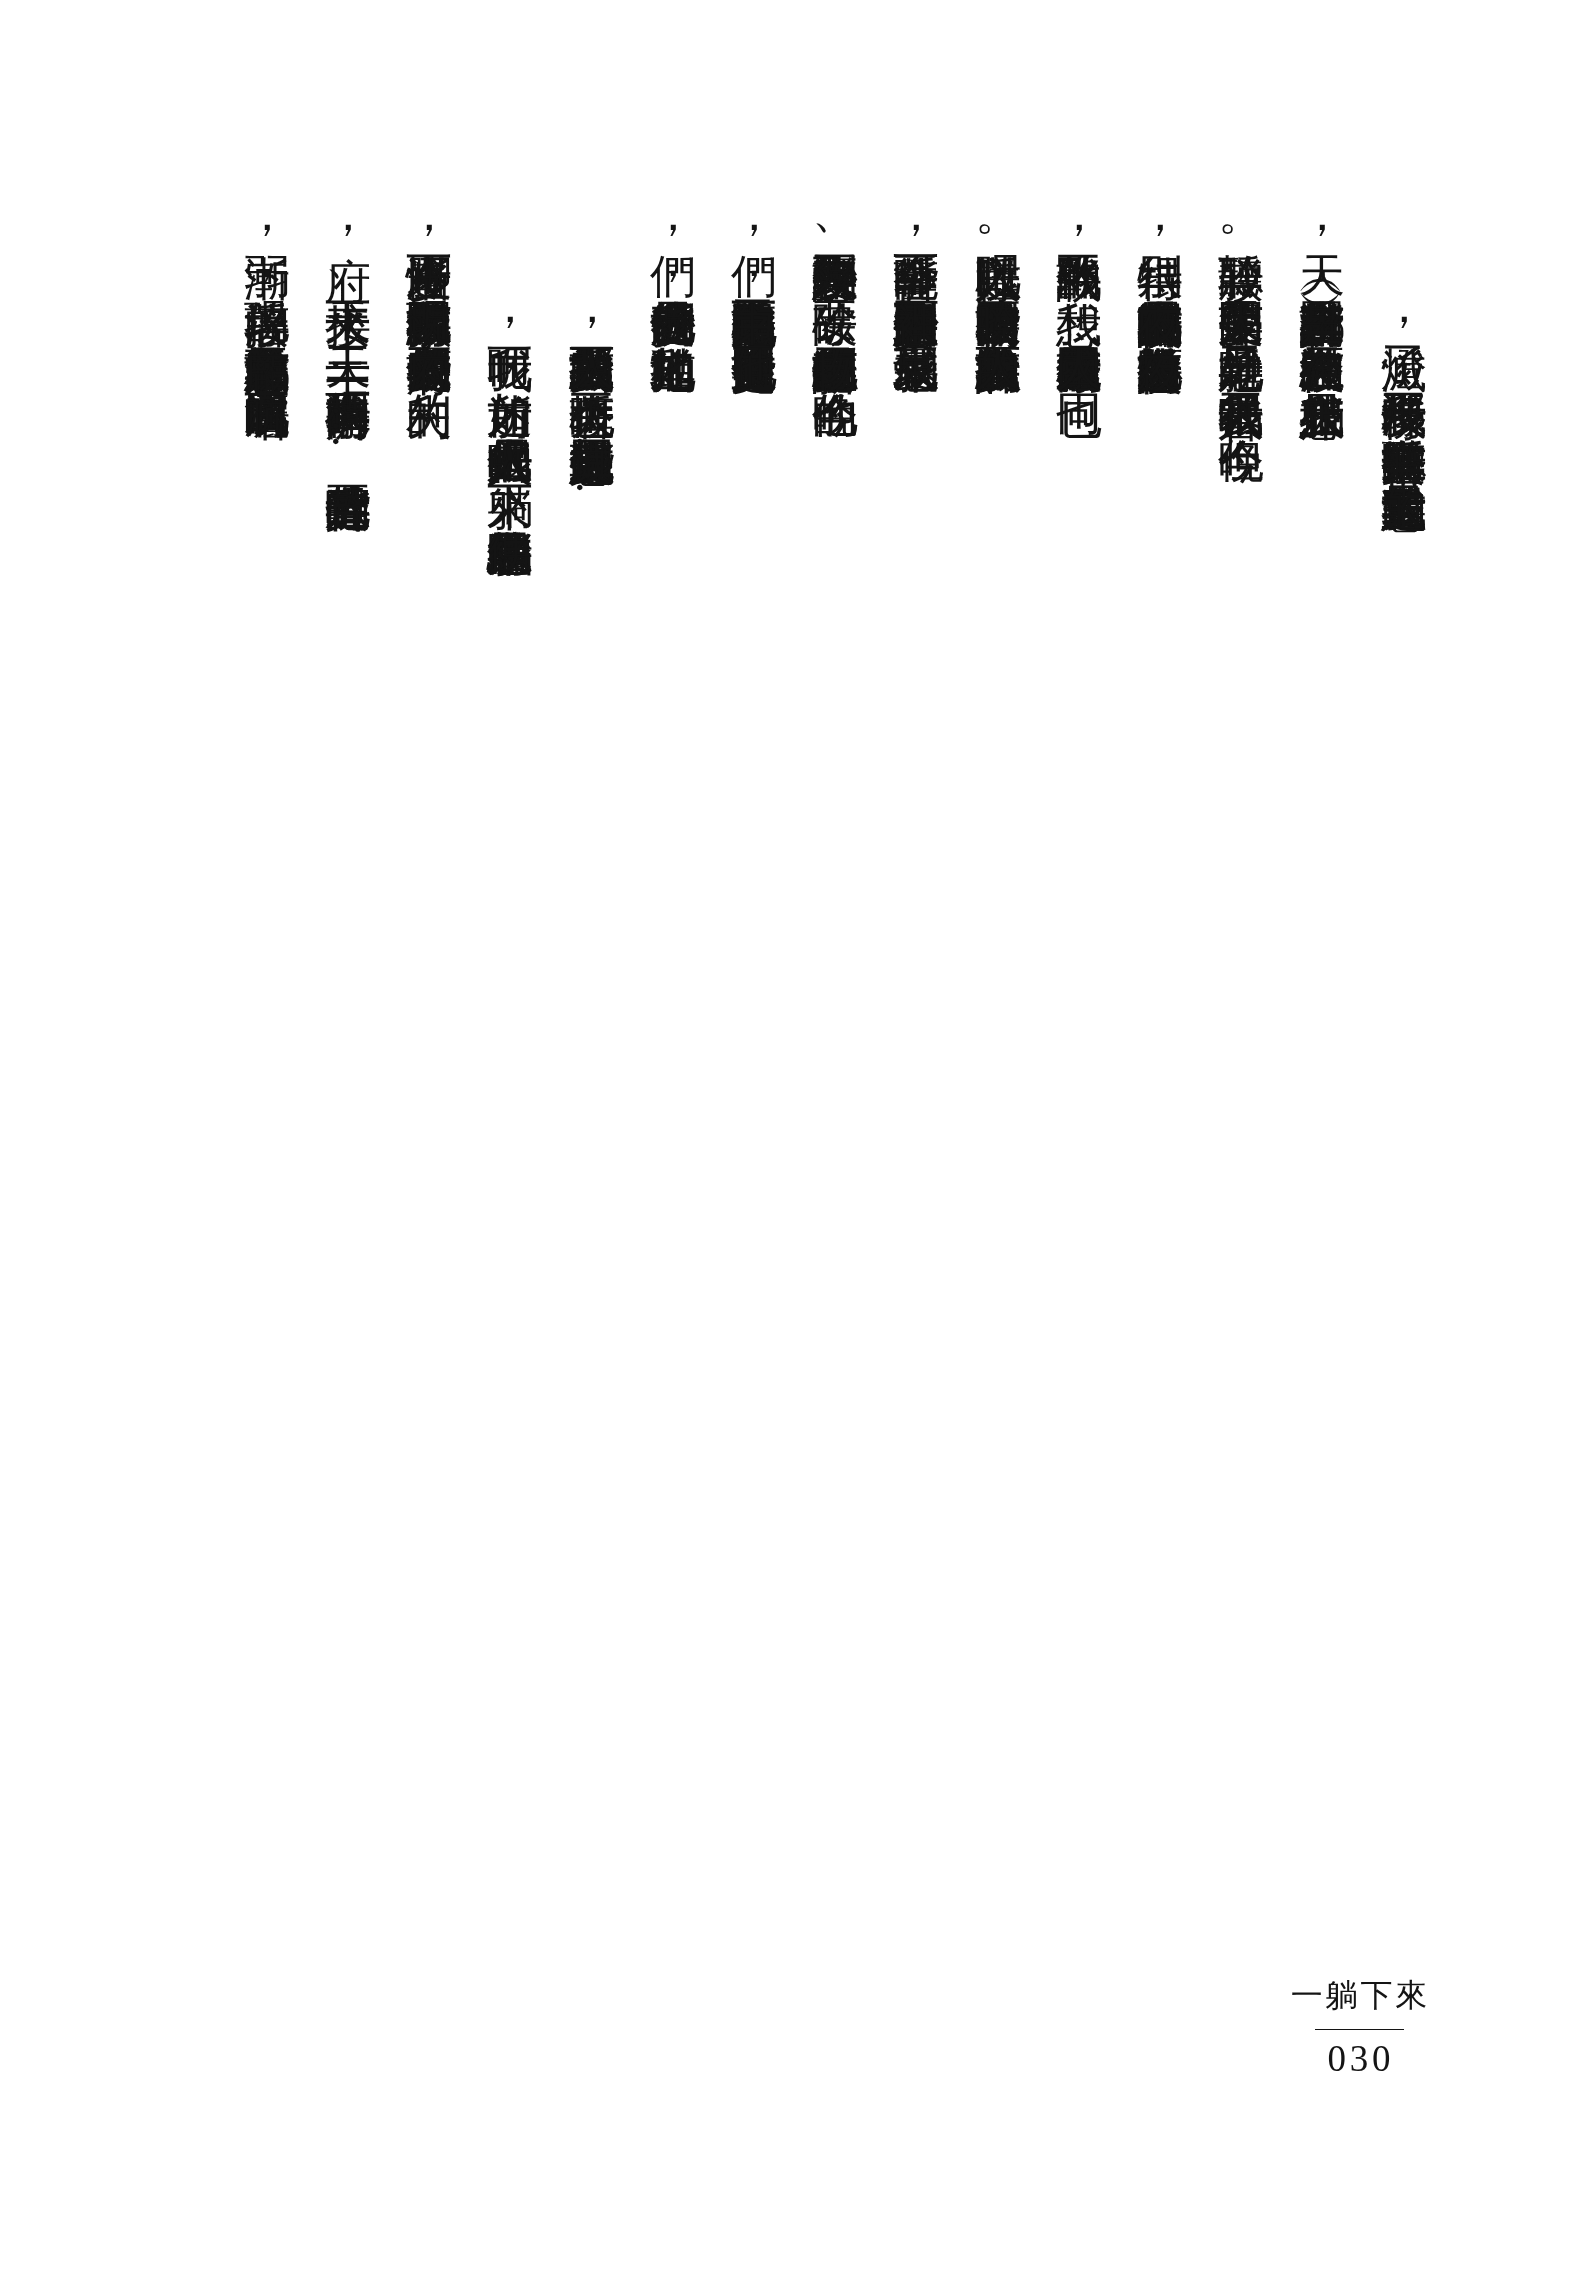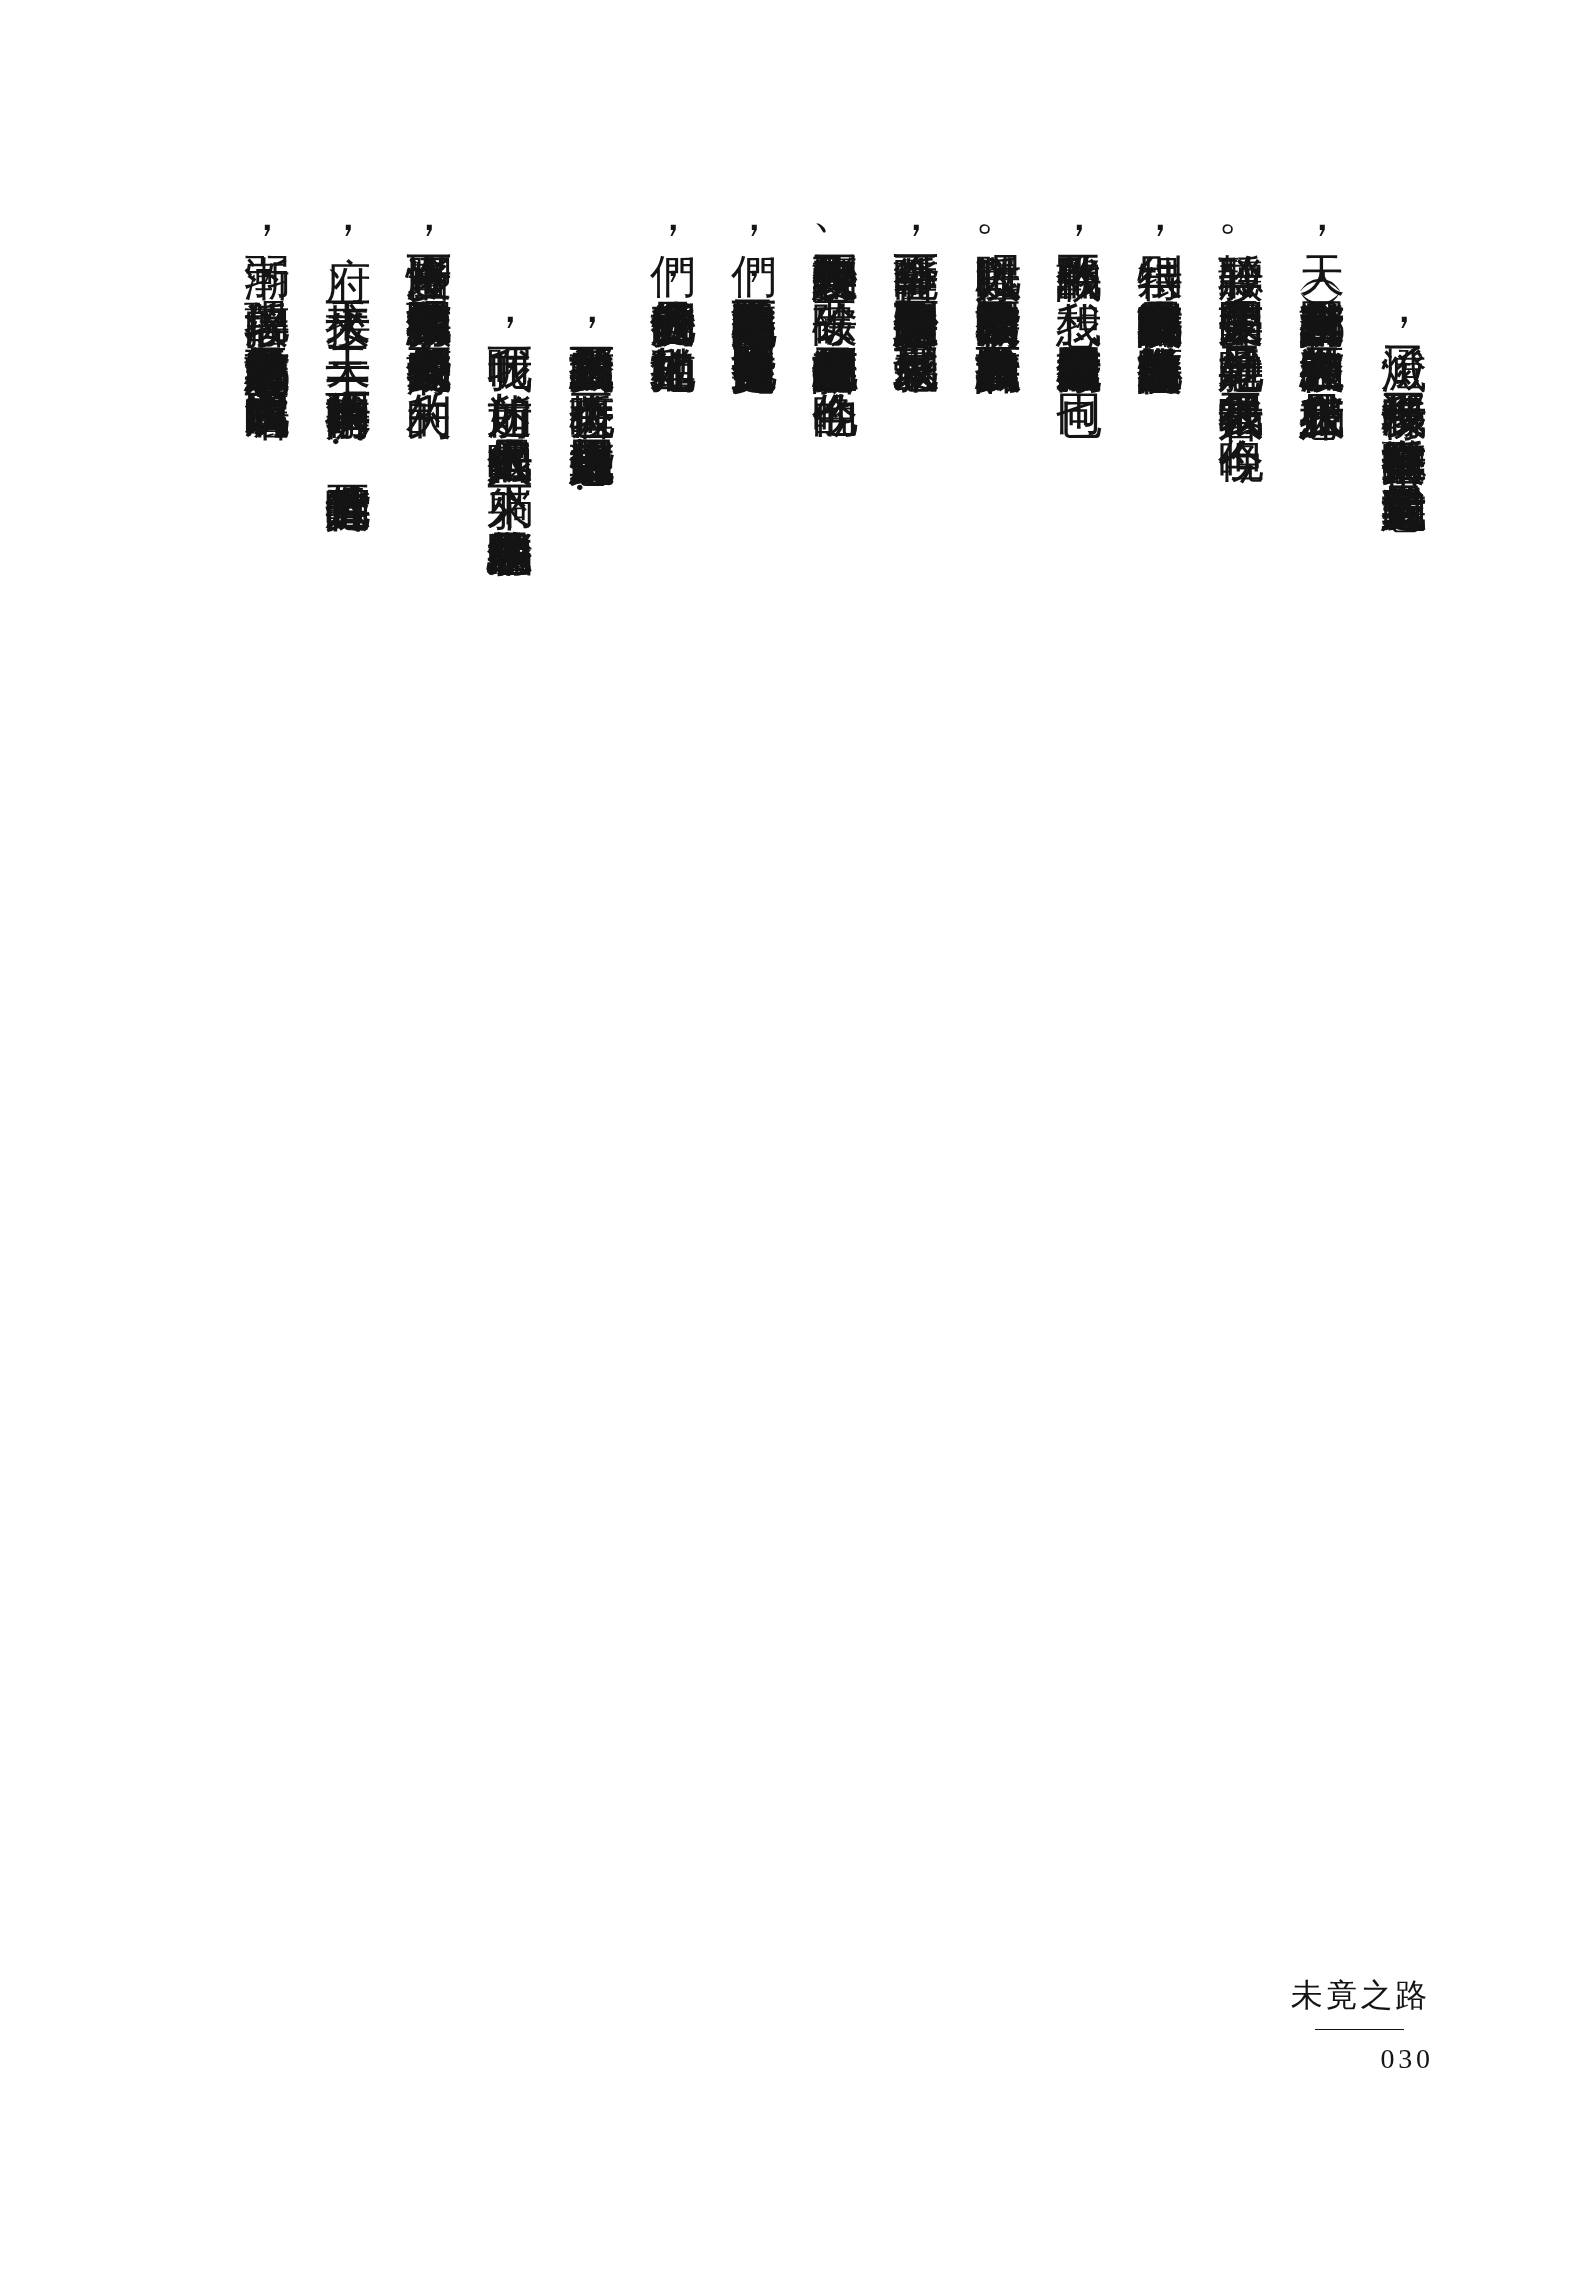--- a/index.html
+++ b/index.html
@@ -82,7 +82,7 @@
       <div class="column" style="left: 244px;">漸弱，接著浮現的，是無數張散發著鄉村氣息的臉龐，肌膚因風吹日曬而暗沉，</div>
     </div>
   <div id="footer">
-    <div id="footer-title">未竟之路</div>
+    <div id="footer-title">一躺下來</div>
     <hr id="footer-rule">
     <div id="footer-page-number">030</div>
   </div>

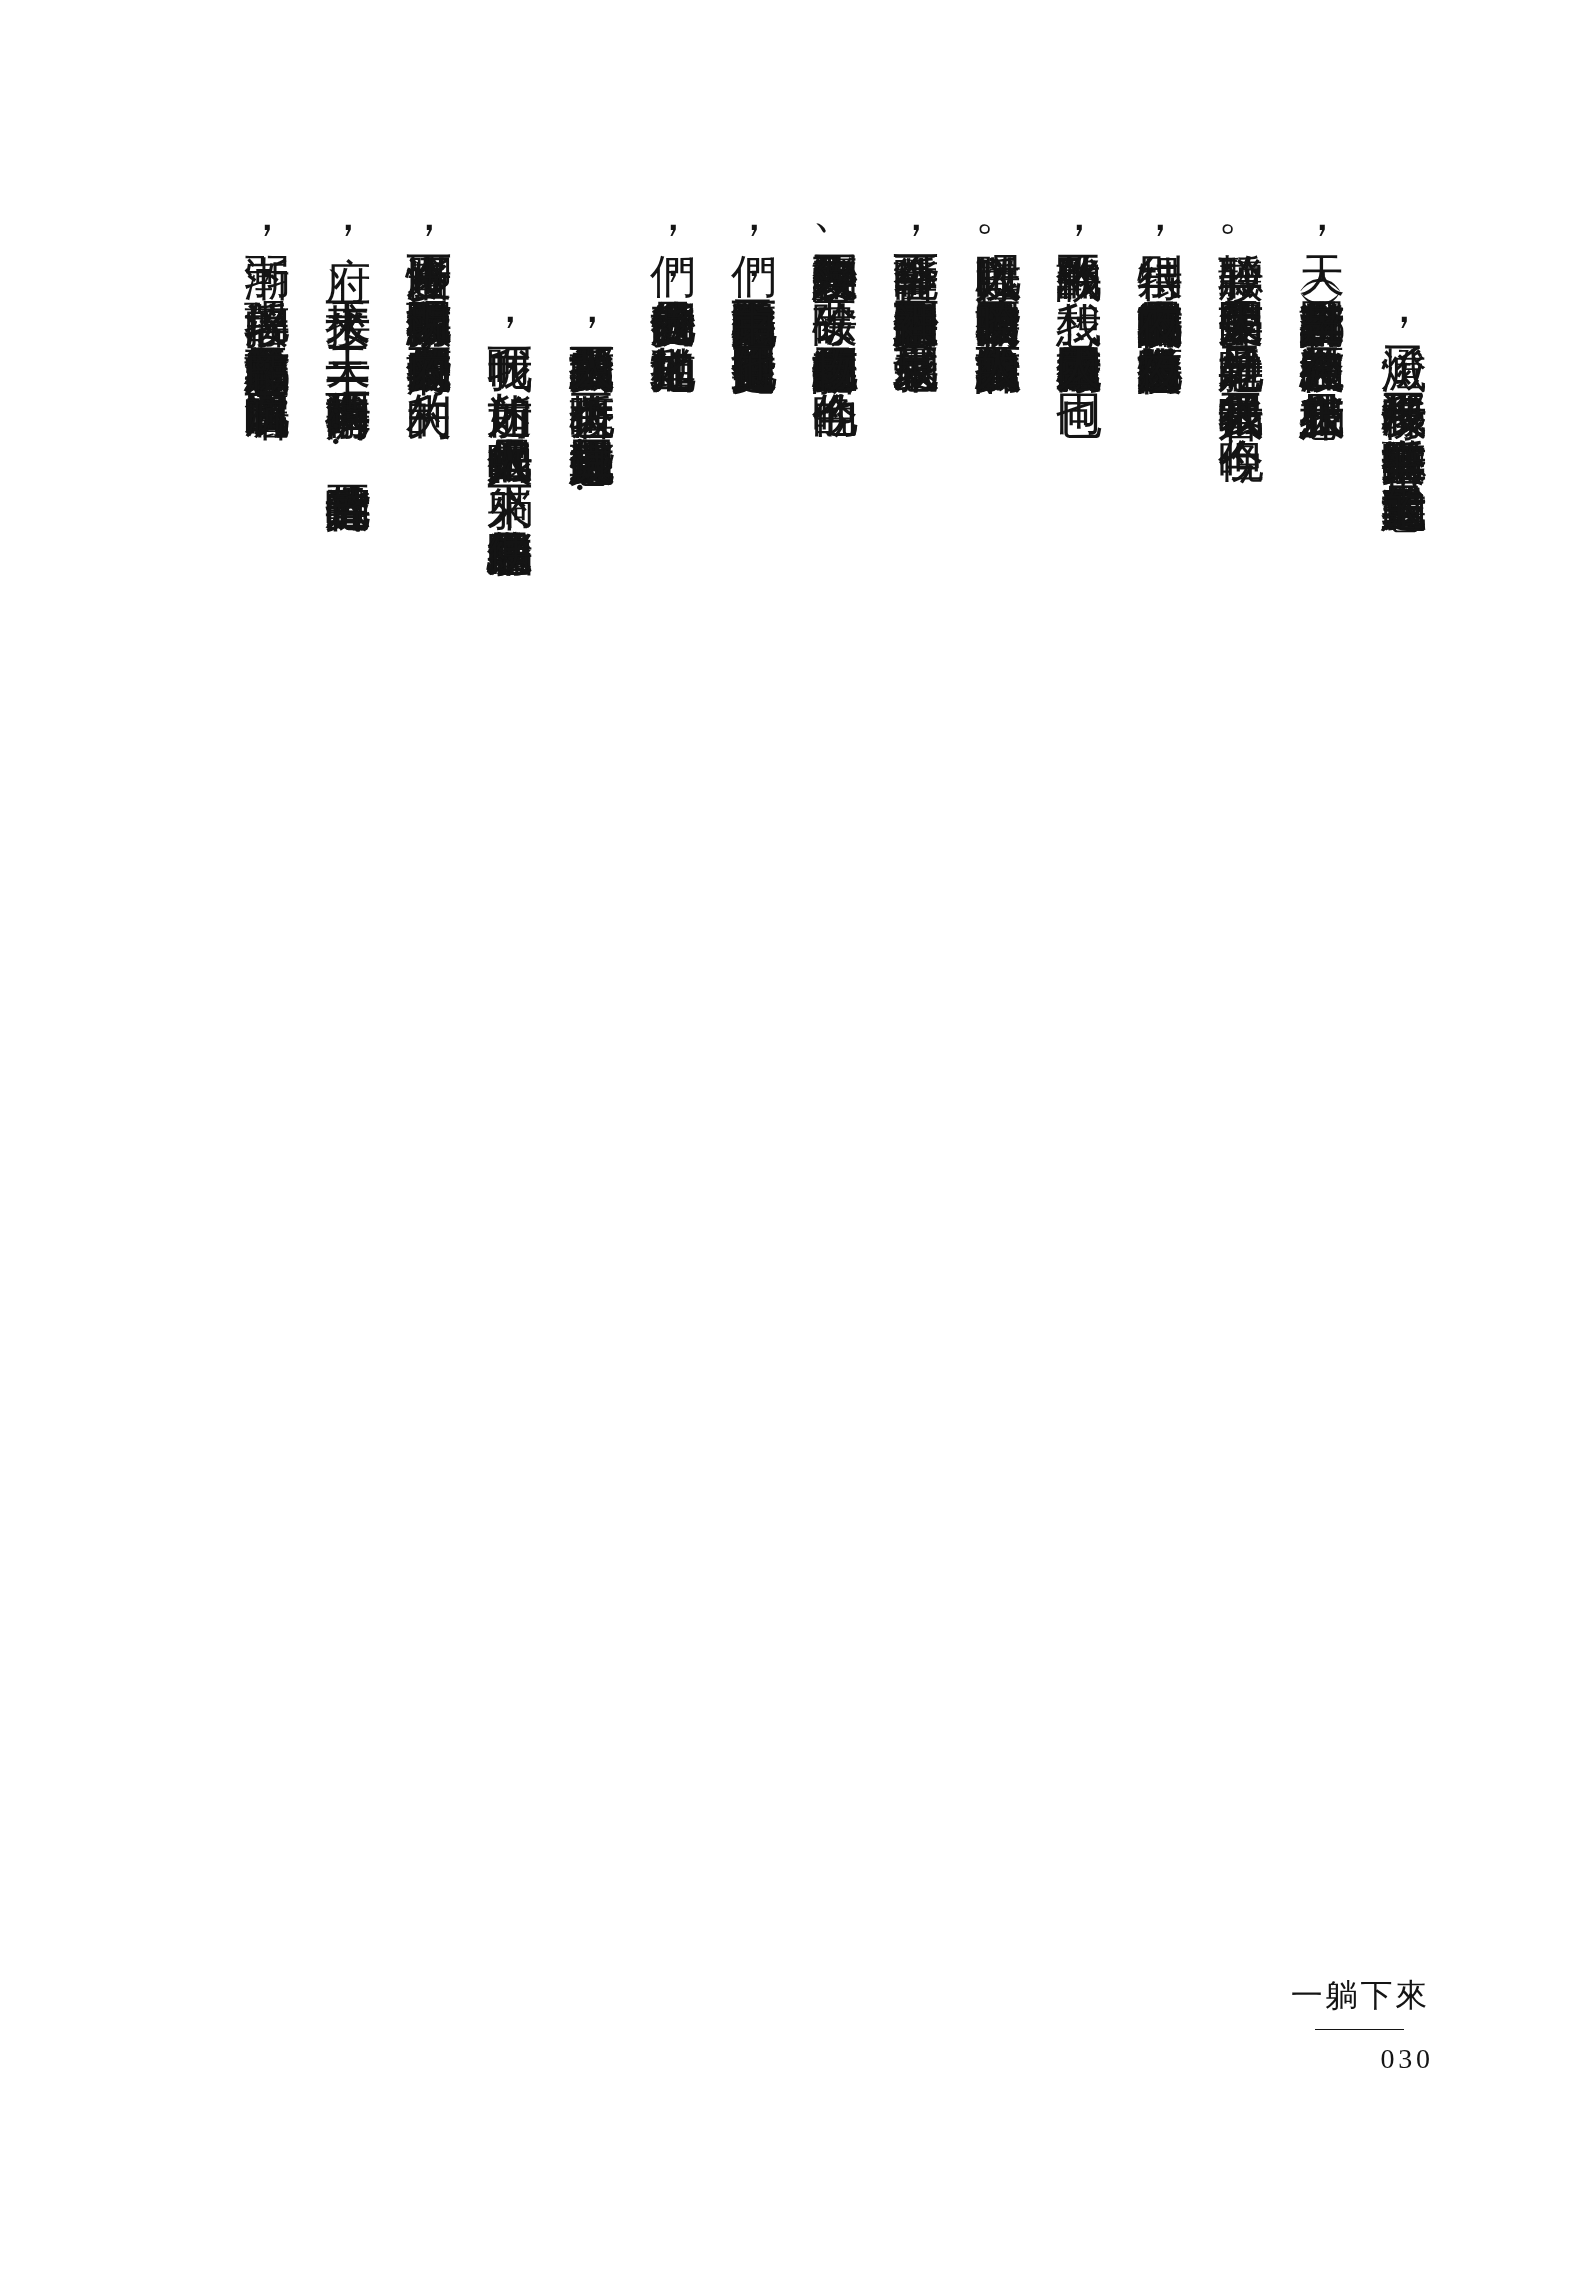--- a/index.html
+++ b/index.html
@@ -52,11 +52,10 @@
     margin: 13px auto 11px auto;
   }
   #footer-page-number {
-    font-size: 28px;
+    font-size: 37px;
     line-height: 35px;
     letter-spacing: 3.7px;
     margin-right: -3.7px;
-    text-align: right;
   }
 </style>
 </head>

